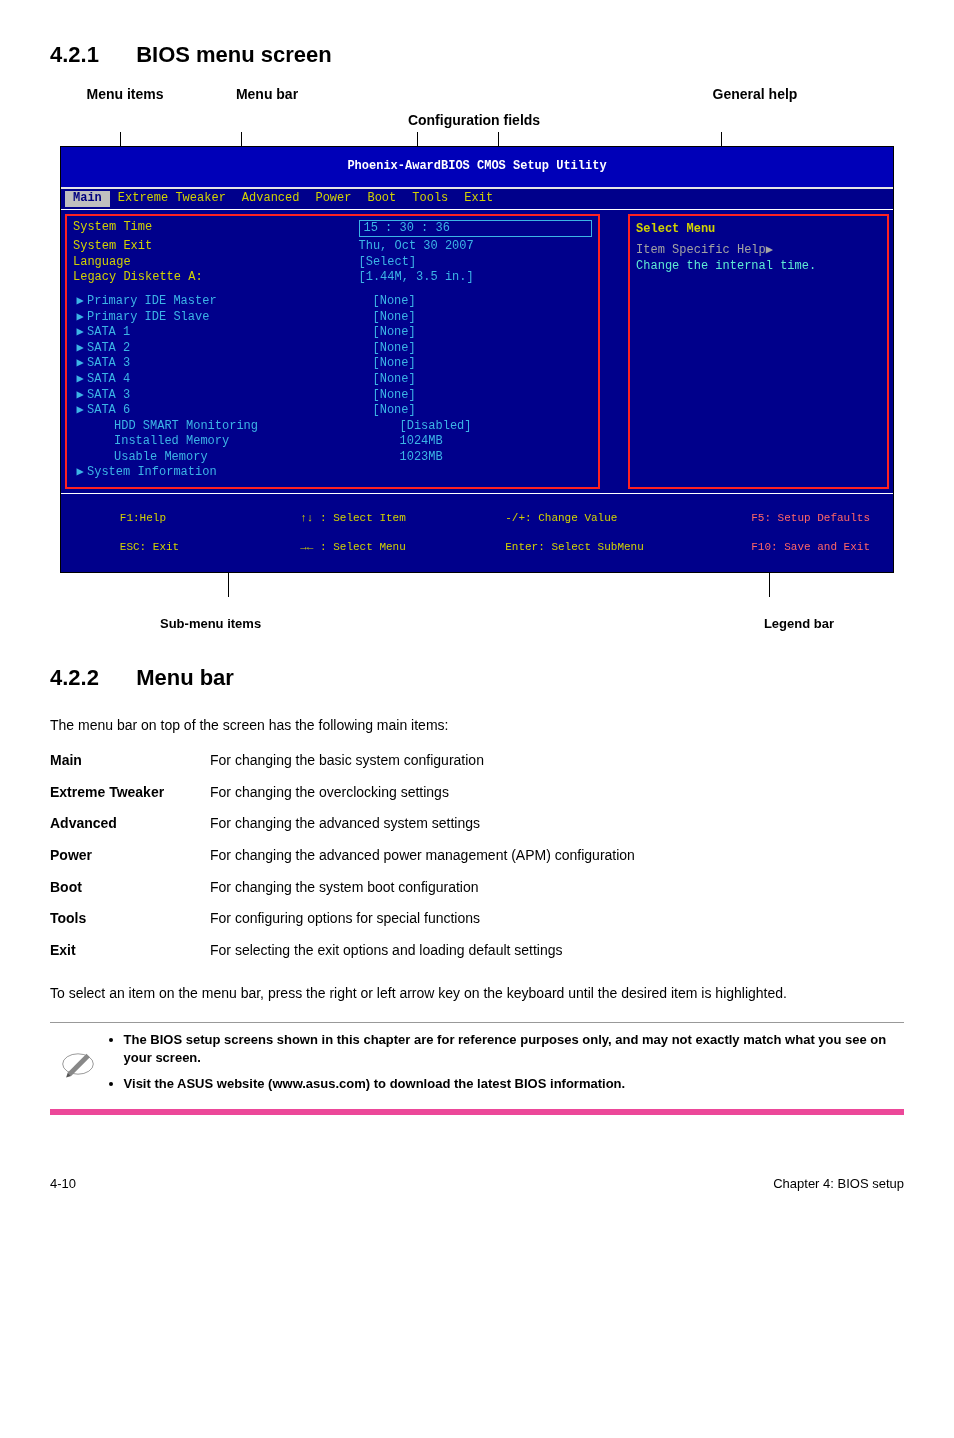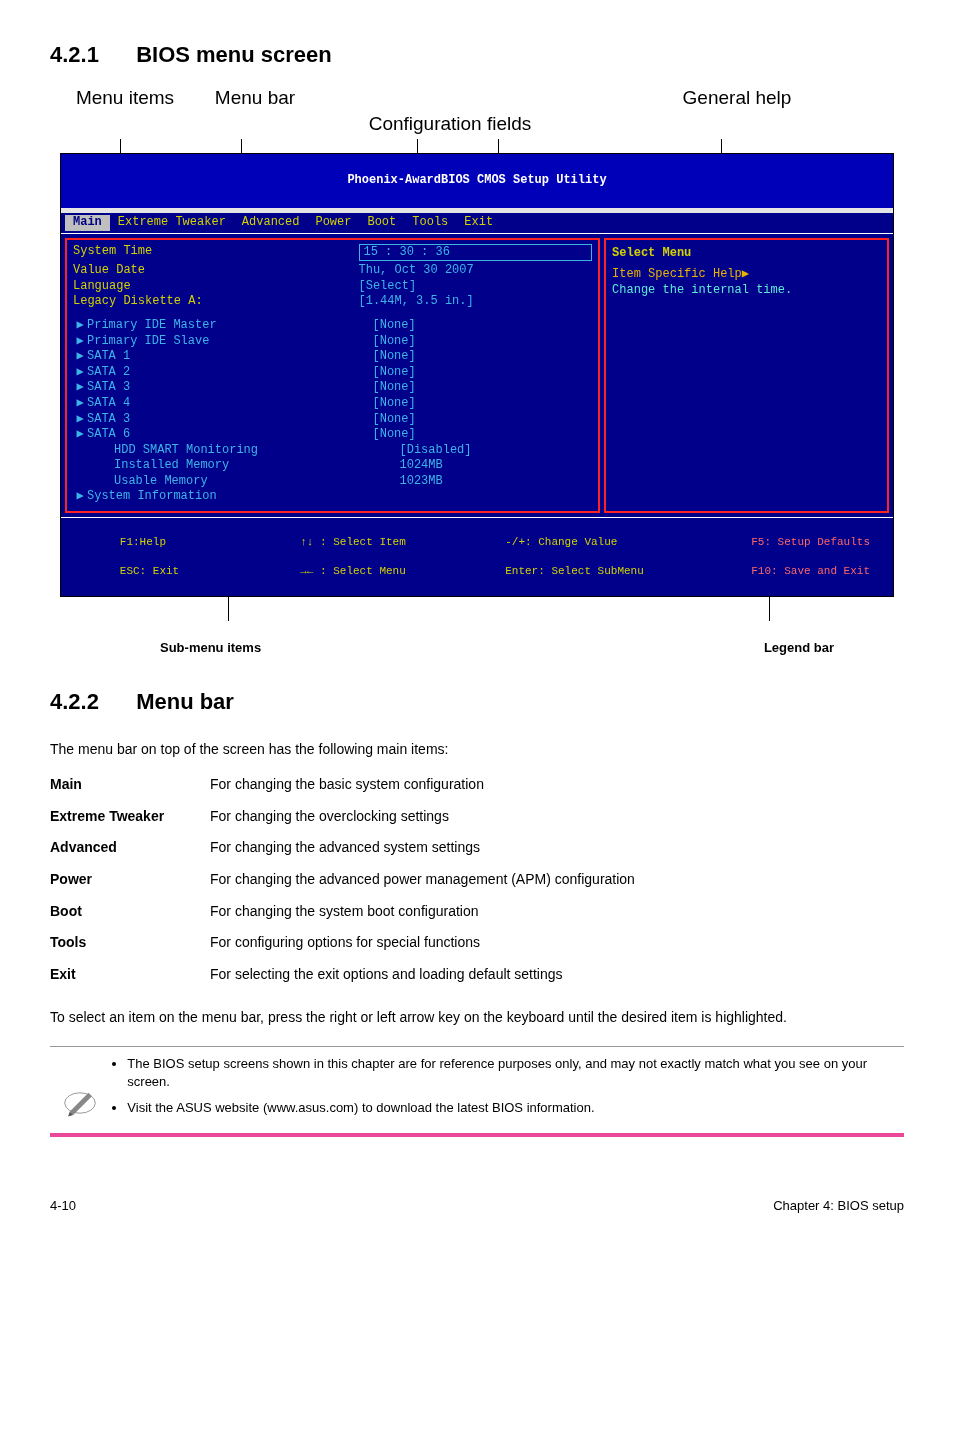--- a/index.html
+++ b/index.html
@@ -28,9 +28,10 @@
   }
   .labels-top {
     display: flex;
-    font-weight: normal;
-    font-size: 19px;
+    font-weight: bold;
+    font-size: 14px;
     margin-bottom: 2px;
+    gap: 12px;
   }
   .labels-top span { text-align: center; }
   .lt-items  { width: 130px; }

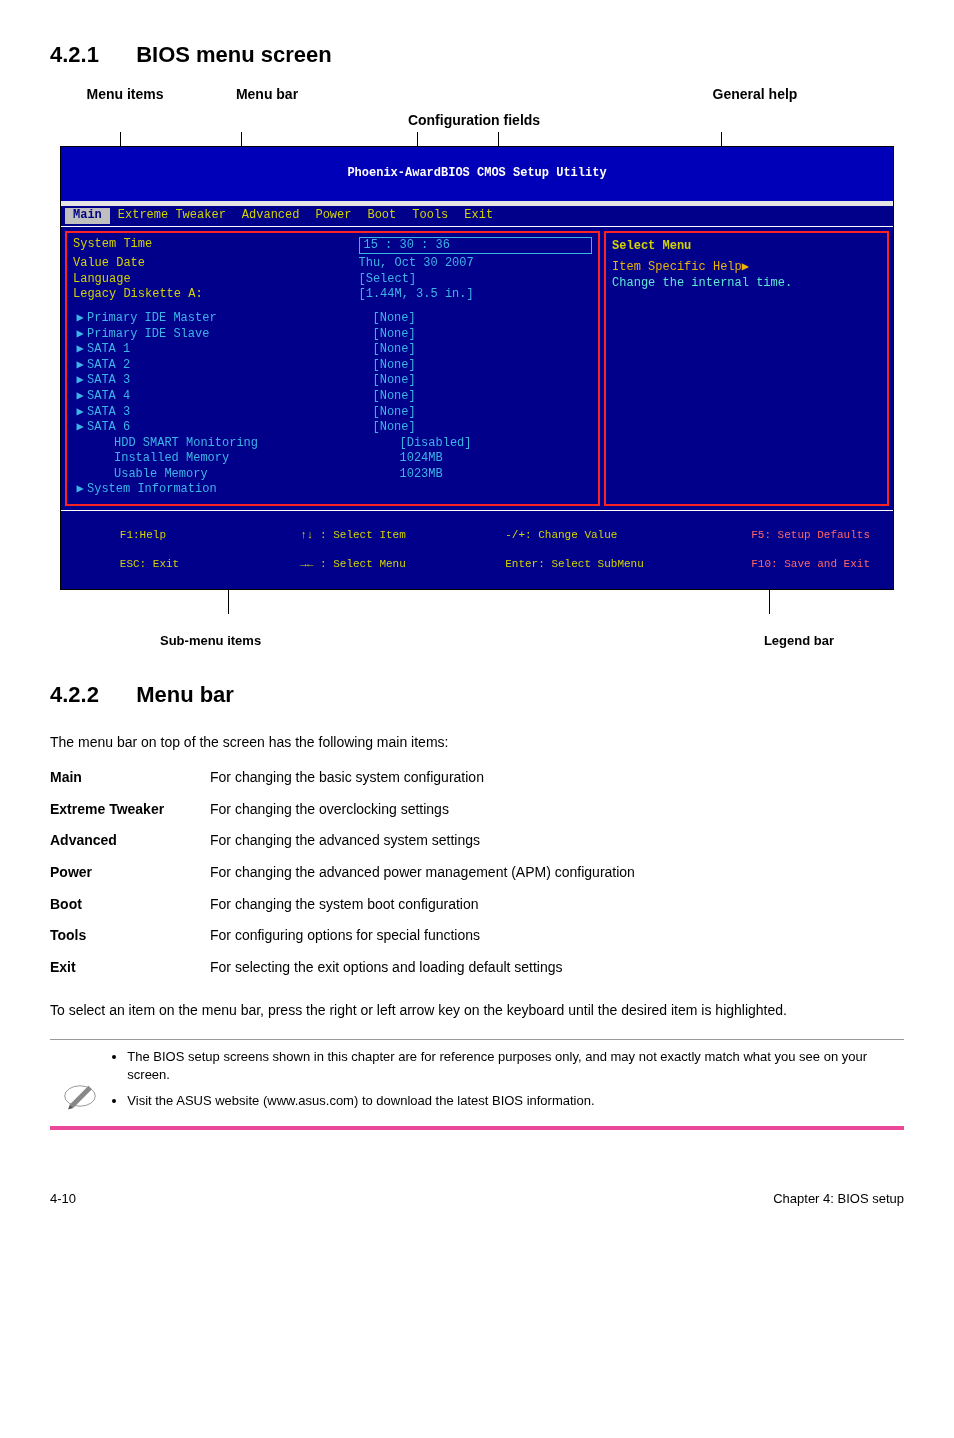--- a/index.html
+++ b/index.html
@@ -65,8 +65,8 @@
     background: #0000b8;
     color: #ffffff;
     text-align: center;
-    padding: 19px 0;
-    border-bottom: 5px solid #e5e5e5;
+    padding: 12px 0;
+    border-bottom: 2px solid #e5e5e5;
   }
   .bios-title .pre {
     font-weight: bold;

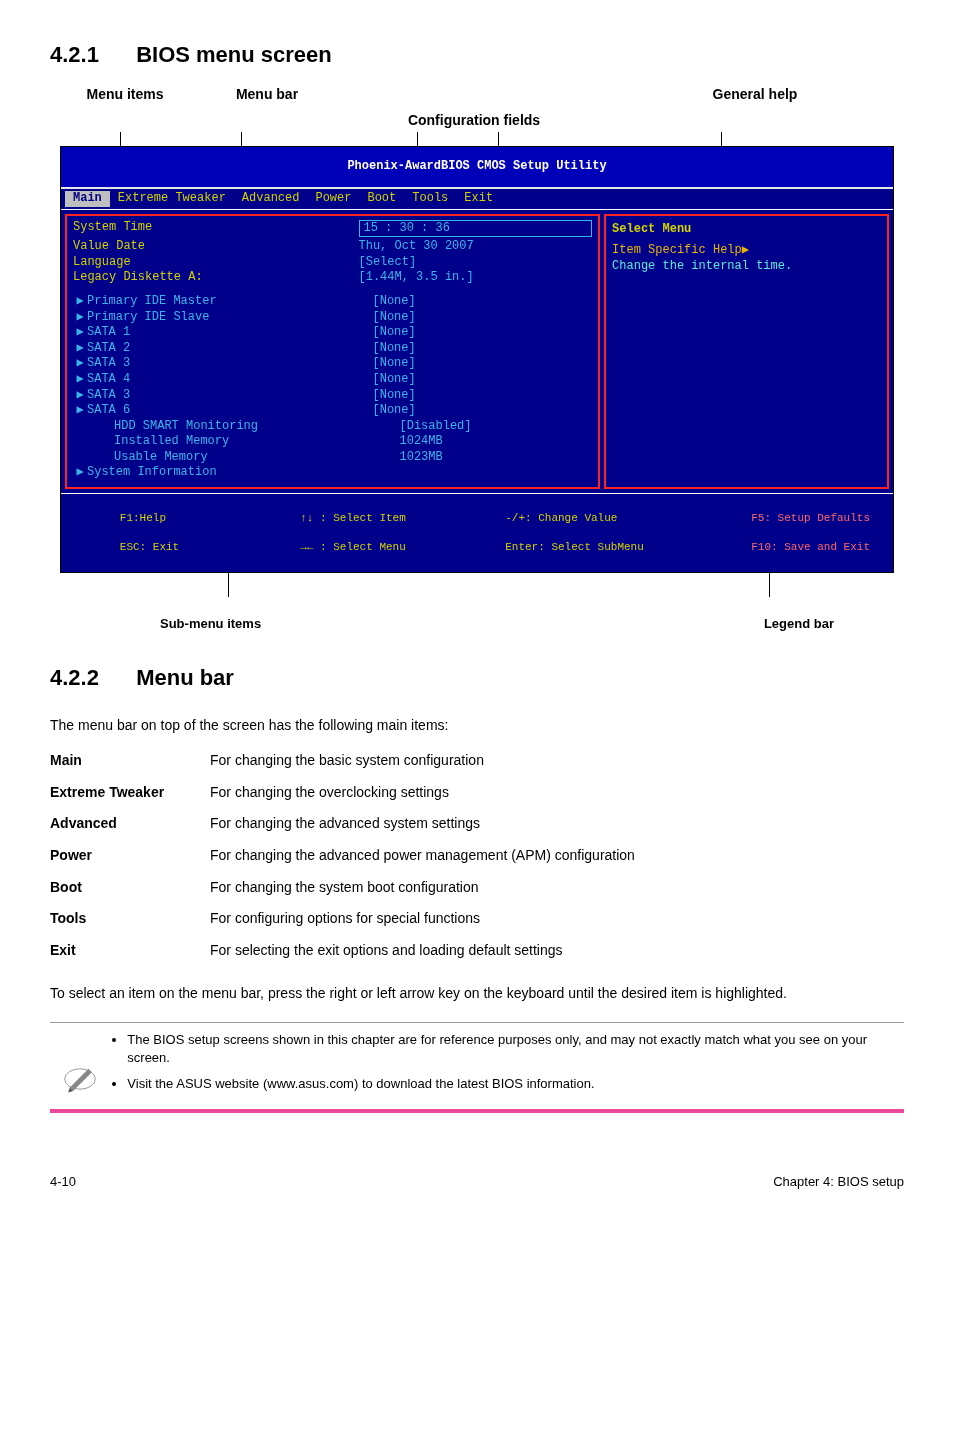--- a/index.html
+++ b/index.html
@@ -91,6 +91,7 @@
   .bios-body {
     display: flex;
     padding: 4px;
+    gap: 24px;
   }
   .bios-left {
     flex: 0 0 63%;

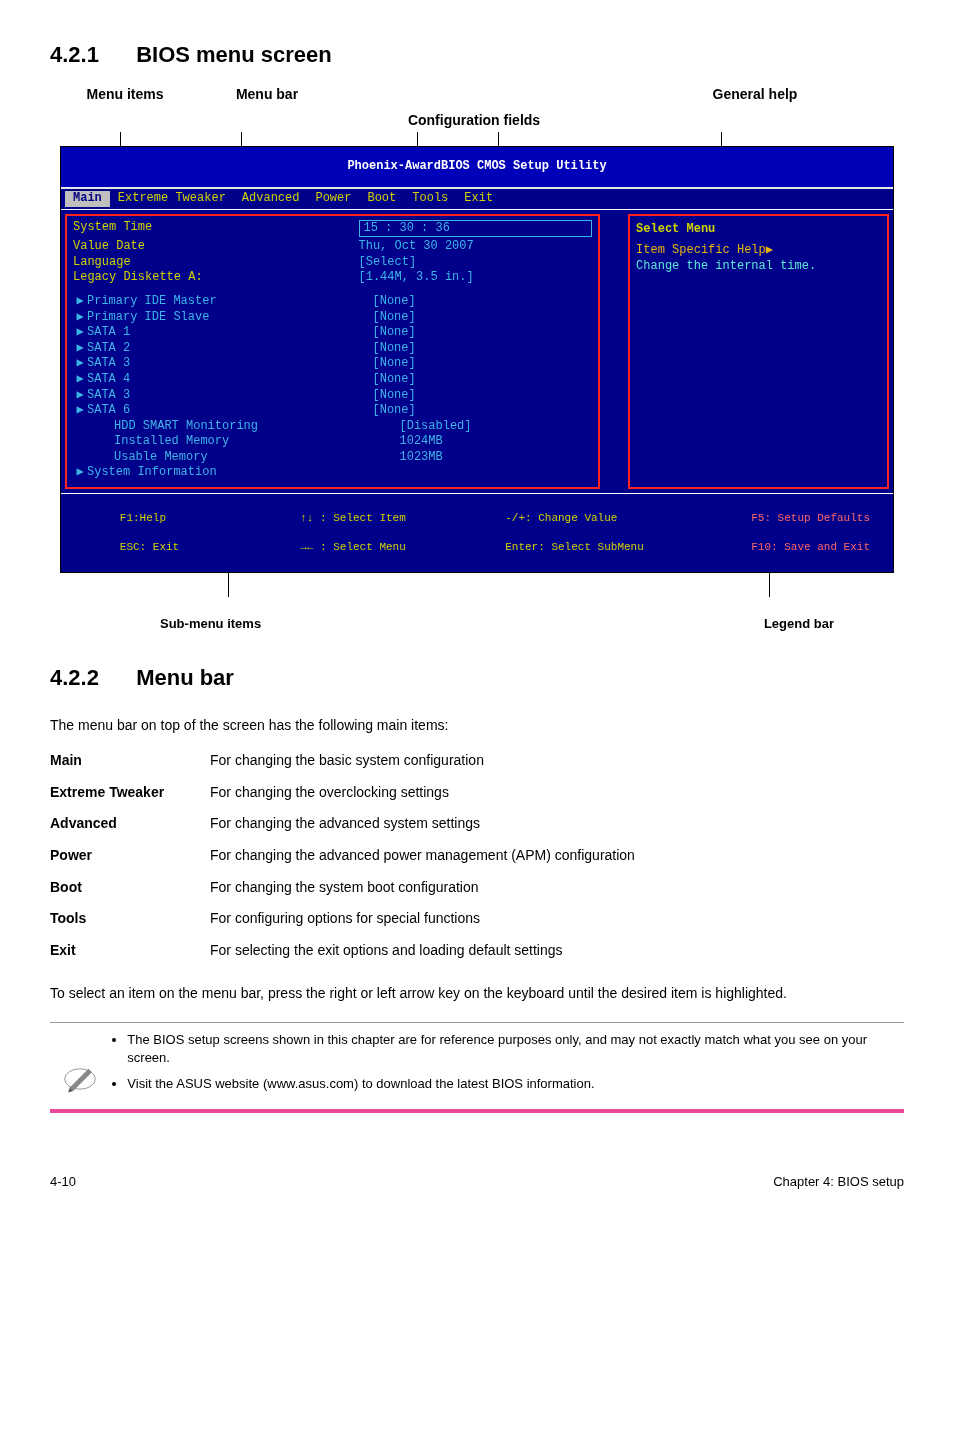--- a/index.html
+++ b/index.html
@@ -274,7 +274,7 @@
             <span class="col-val timebox">15 : 30 : 36</span>
           </div>
         <div class="bios-row">
-            <span class="col-label">Value Date</span>
+            <span class="col-label">System Exit</span>
             <span class="col-val">Thu, Oct 30 2007</span>
           </div>
         <div class="bios-row">

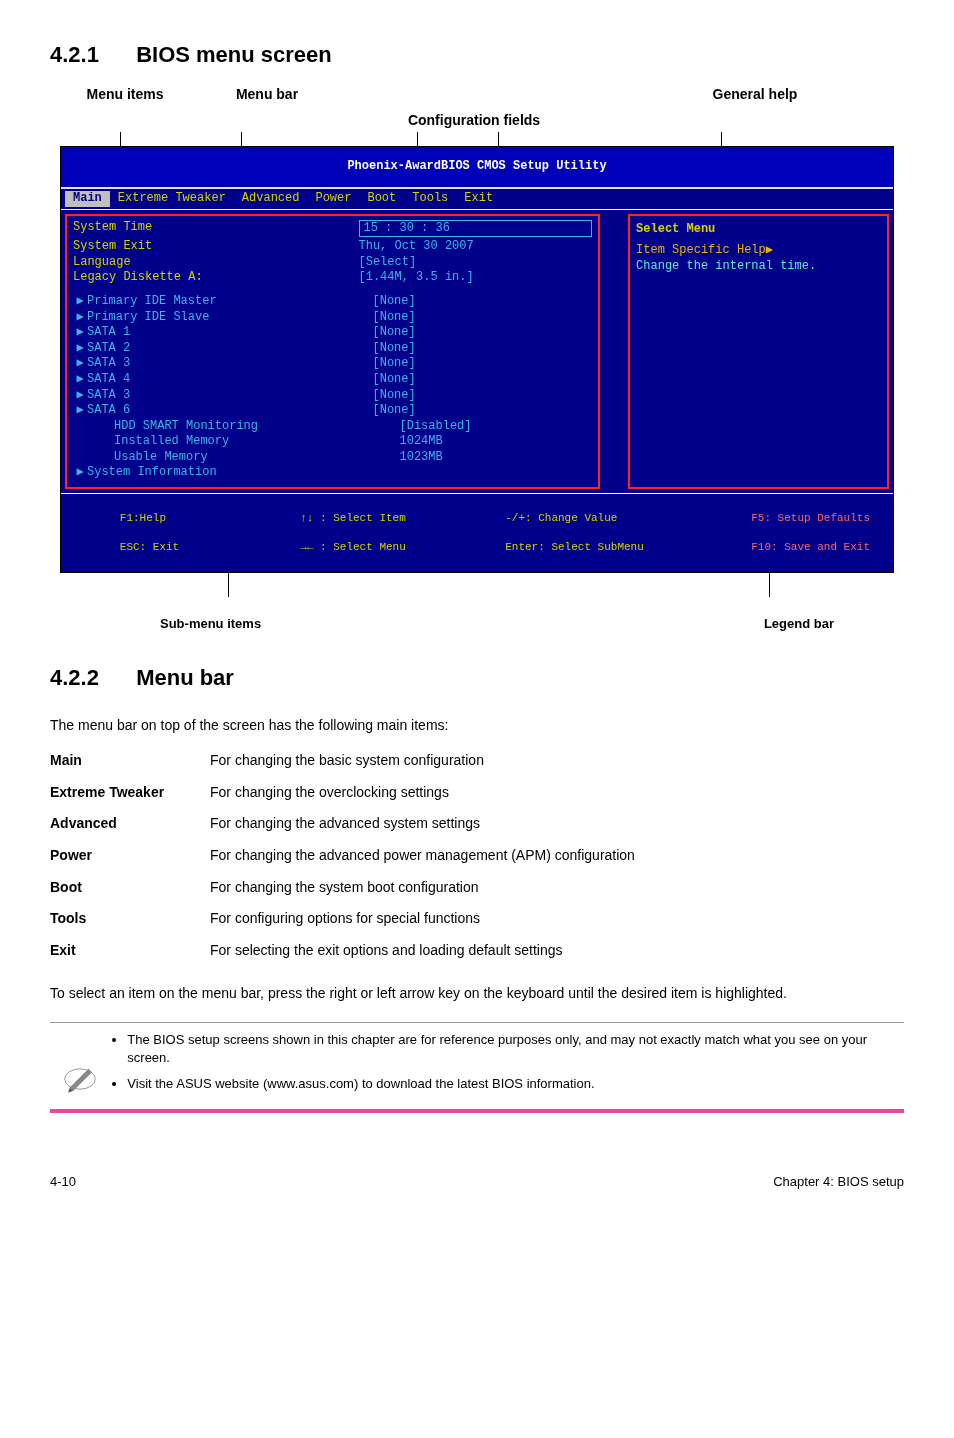--- a/index.html
+++ b/index.html
@@ -351,7 +351,7 @@
       <div class="bios-right">
         <div class="right-title">Select Menu</div>
         <div style="height:6px"></div>
-        <div style="color:#eab308"><span>Item Specific Help</span><span>▶</span></div>
+        <div style="color:#a3a3a3"><span>Item Specific Help</span><span>▶</span></div>
         <div style="color:#5eead4">Change the internal time.</div>
       </div>
     </div>

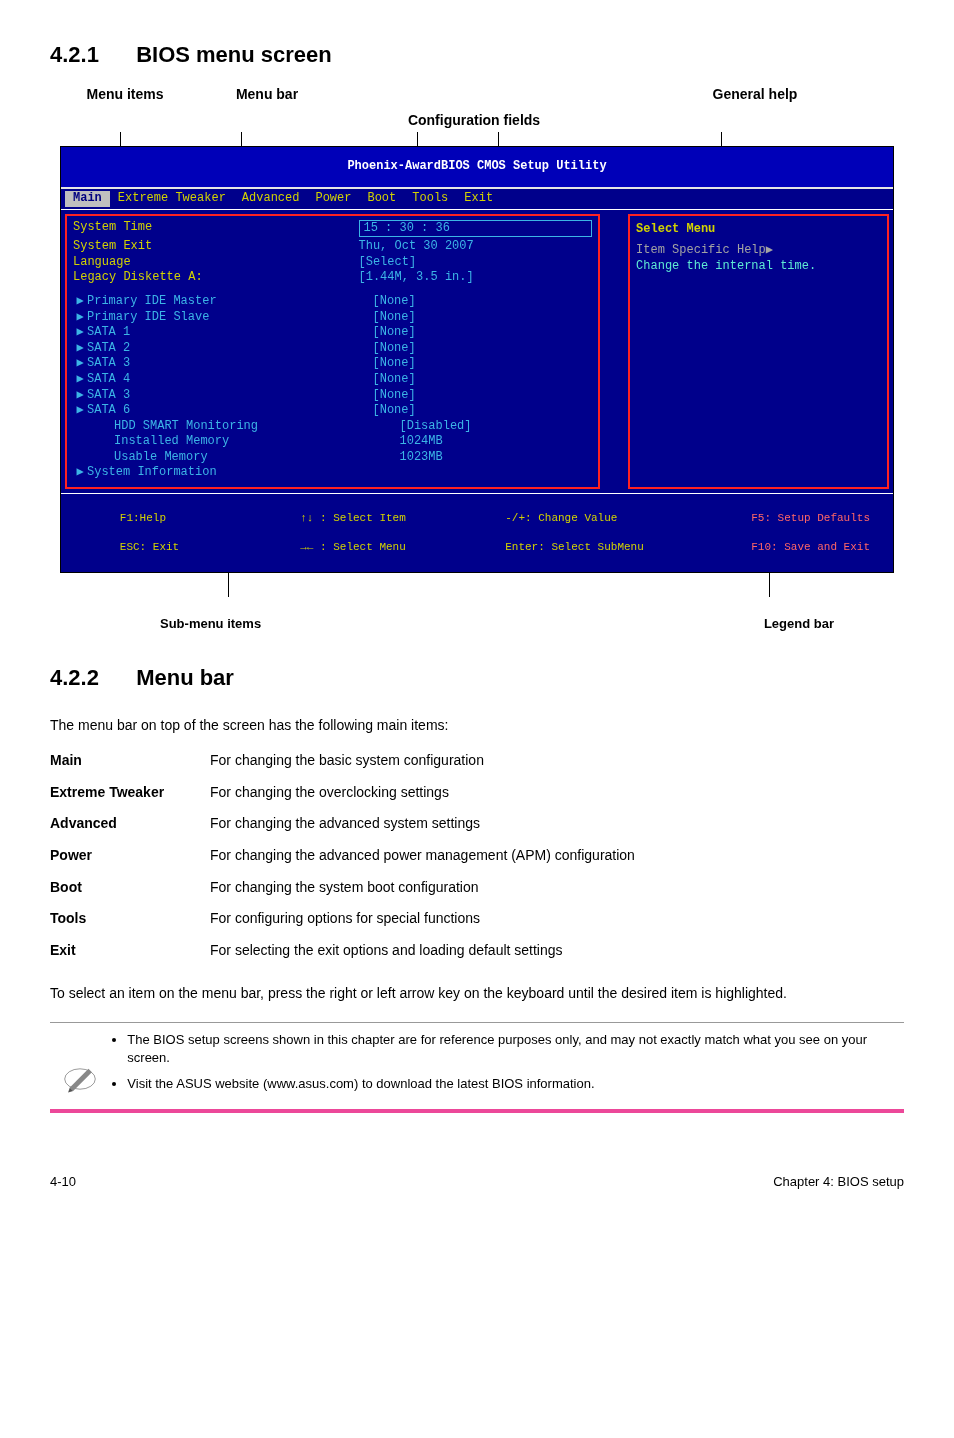--- a/index.html
+++ b/index.html
@@ -199,11 +199,12 @@
 
   .note-box {
     display: flex;
-    align-items: flex-end;
+    align-items: center;
     border-top: 1px solid #999;
-    border-bottom: 4px solid #ec4899;
+    border-bottom: 6px solid #ec4899;
     padding: 8px 0;
     margin-top: 6px;
+    font-weight: bold;
   }
   .note-icon {
     width: 60px;

